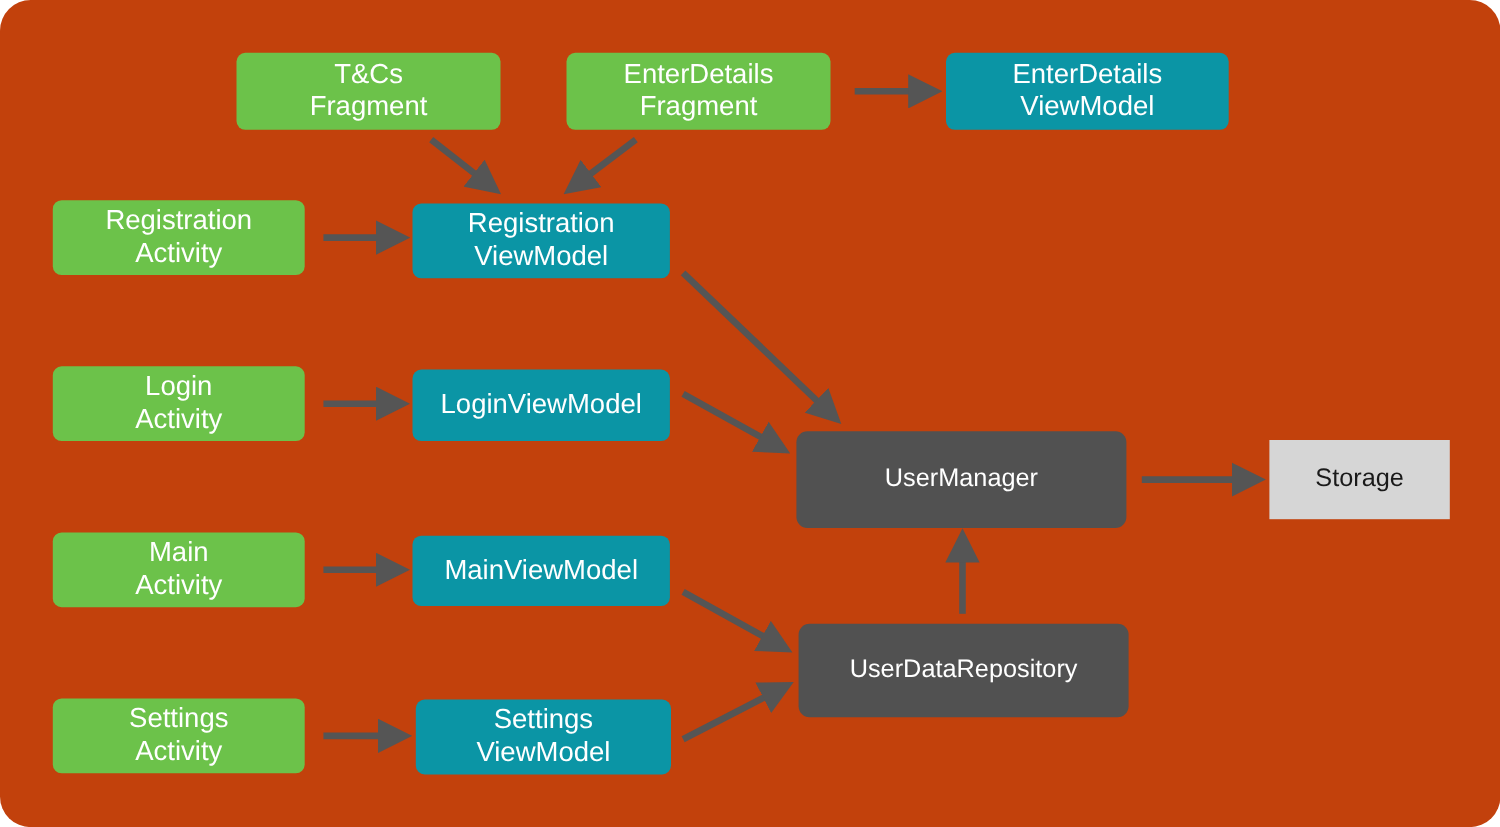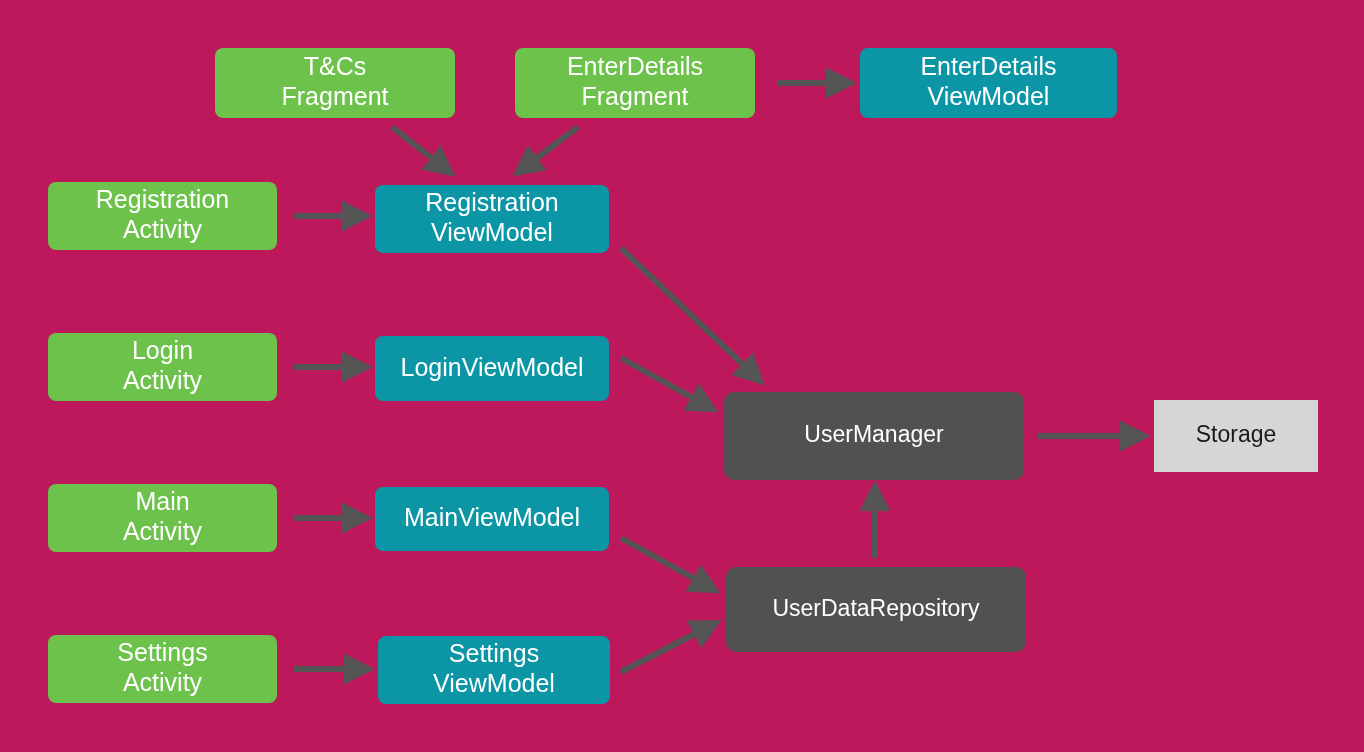--- a/index.html
+++ b/index.html
@@ -37,7 +37,7 @@
 </head>
 <body style="background: rgb(255, 255, 255);">
 
-<div id="diagram-root" style="background: #be185d;">
+<div id="diagram-root" style="background: #c2410c; border-radius: 28px;">
   <svg class="canvas" viewBox="0 0 1364 752" xmlns="http://www.w3.org/2000/svg">
     <defs>
       <marker id="arrowhead" markerWidth="5.2" markerHeight="5.2" refX="3.4" refY="2.6" orient="auto" markerUnits="strokeWidth">

